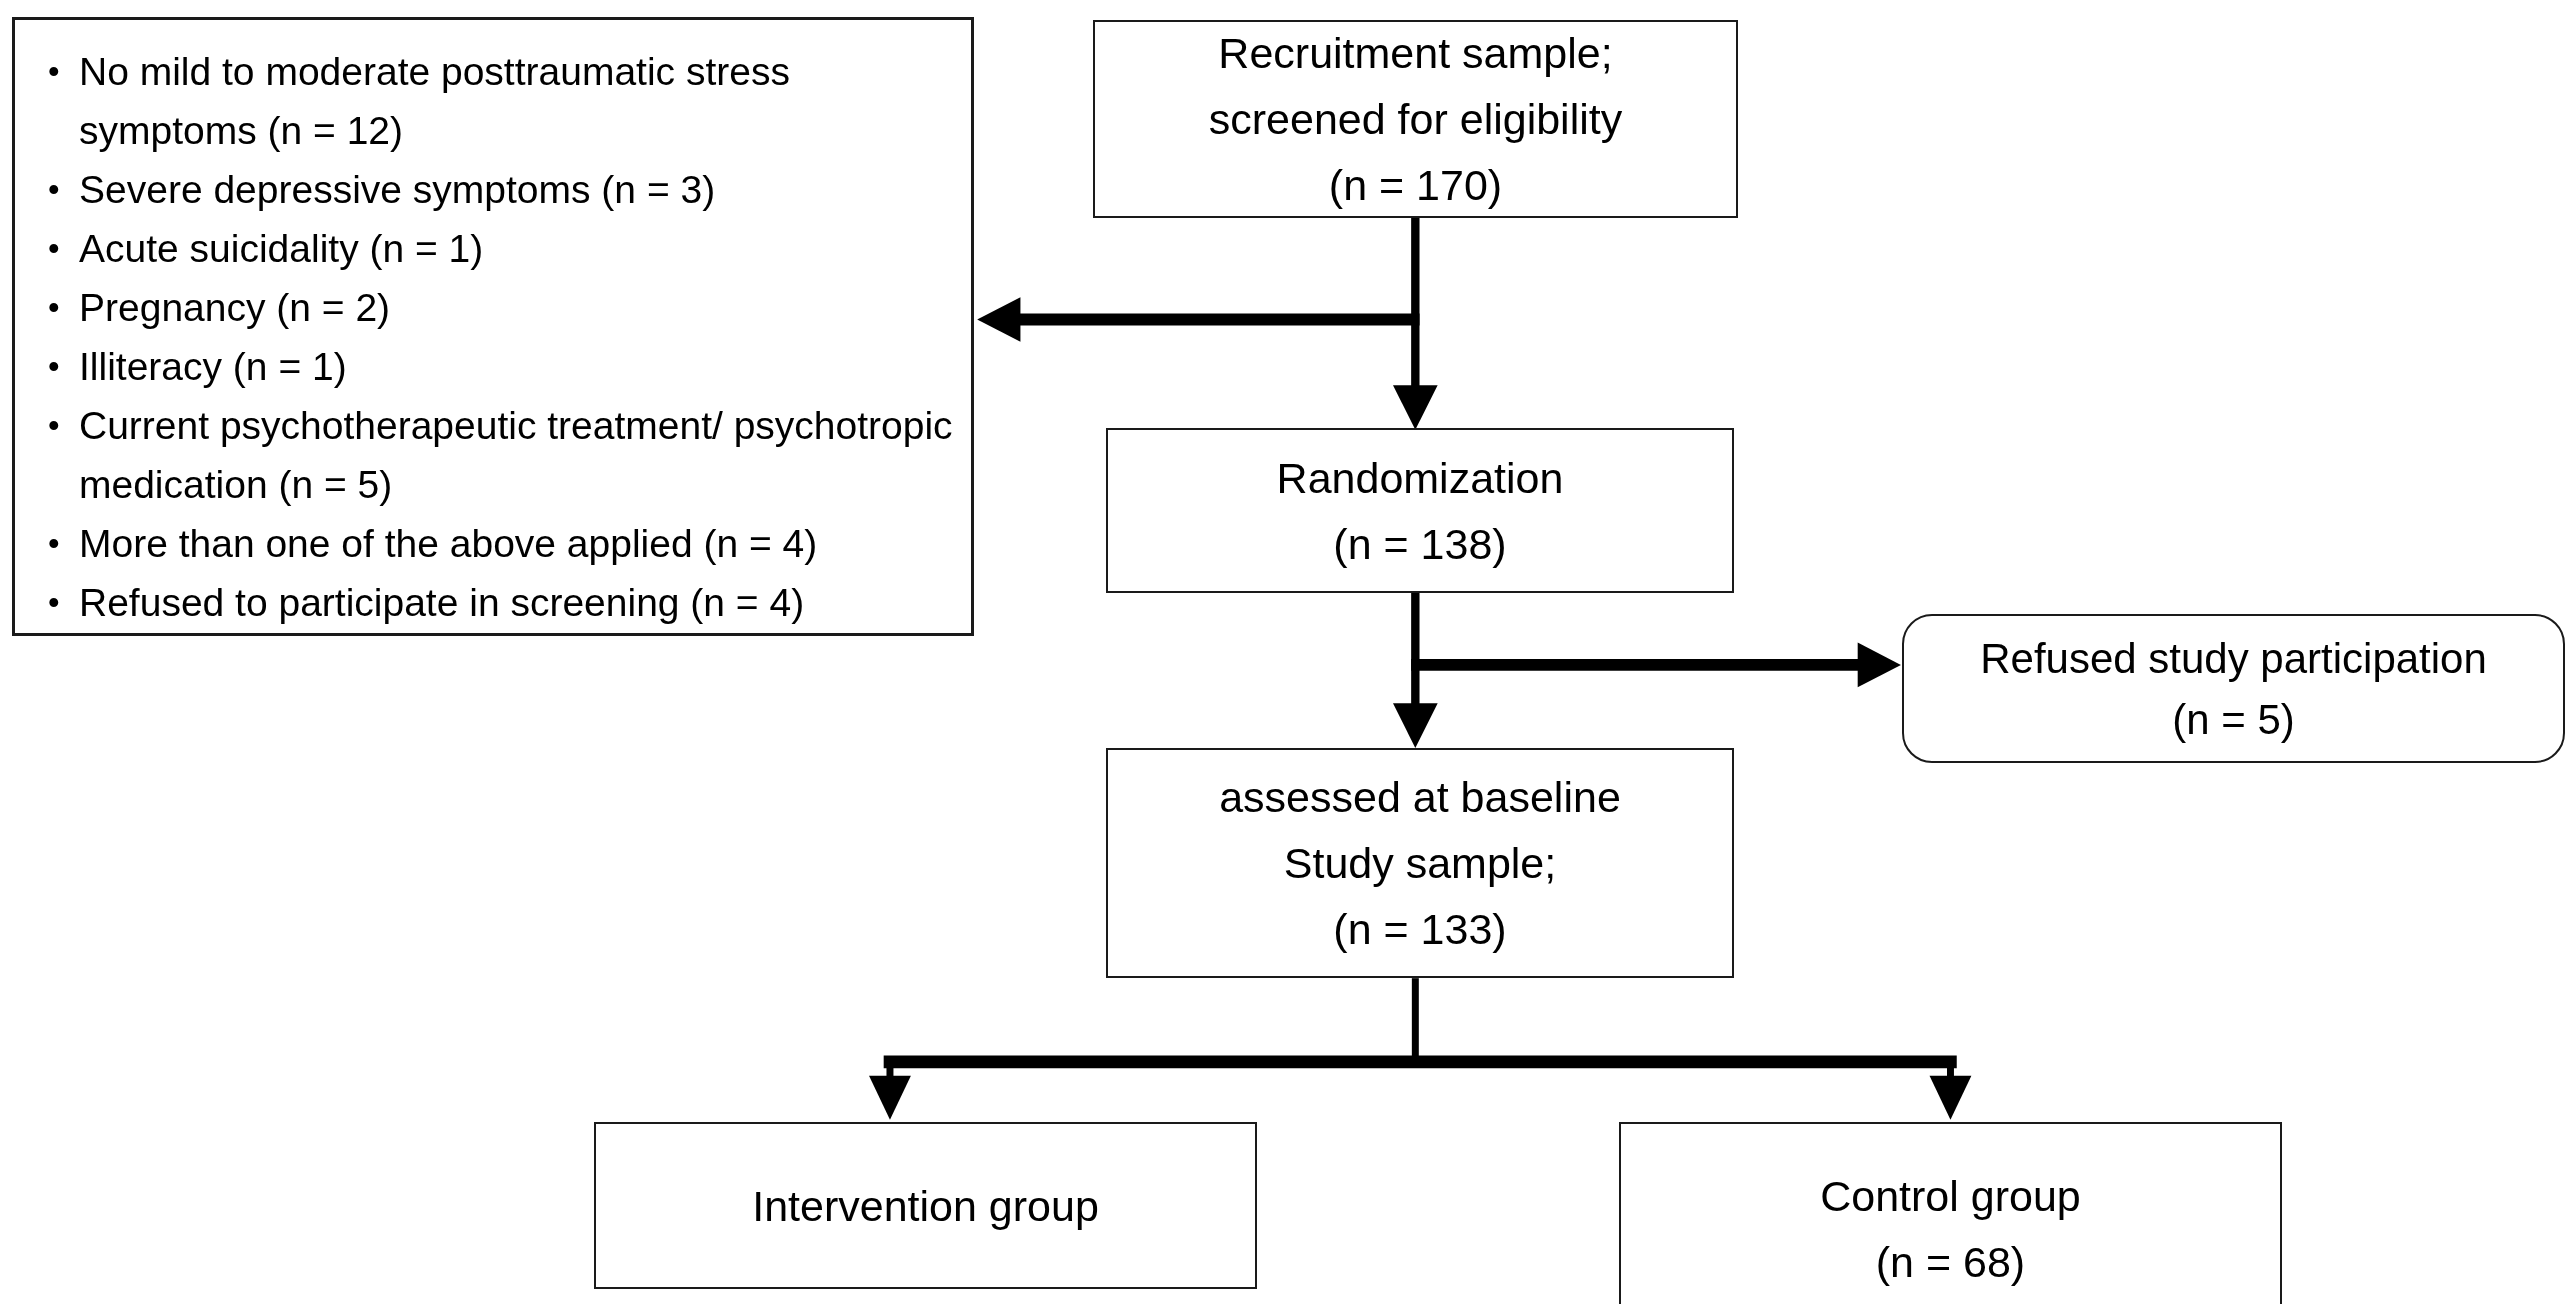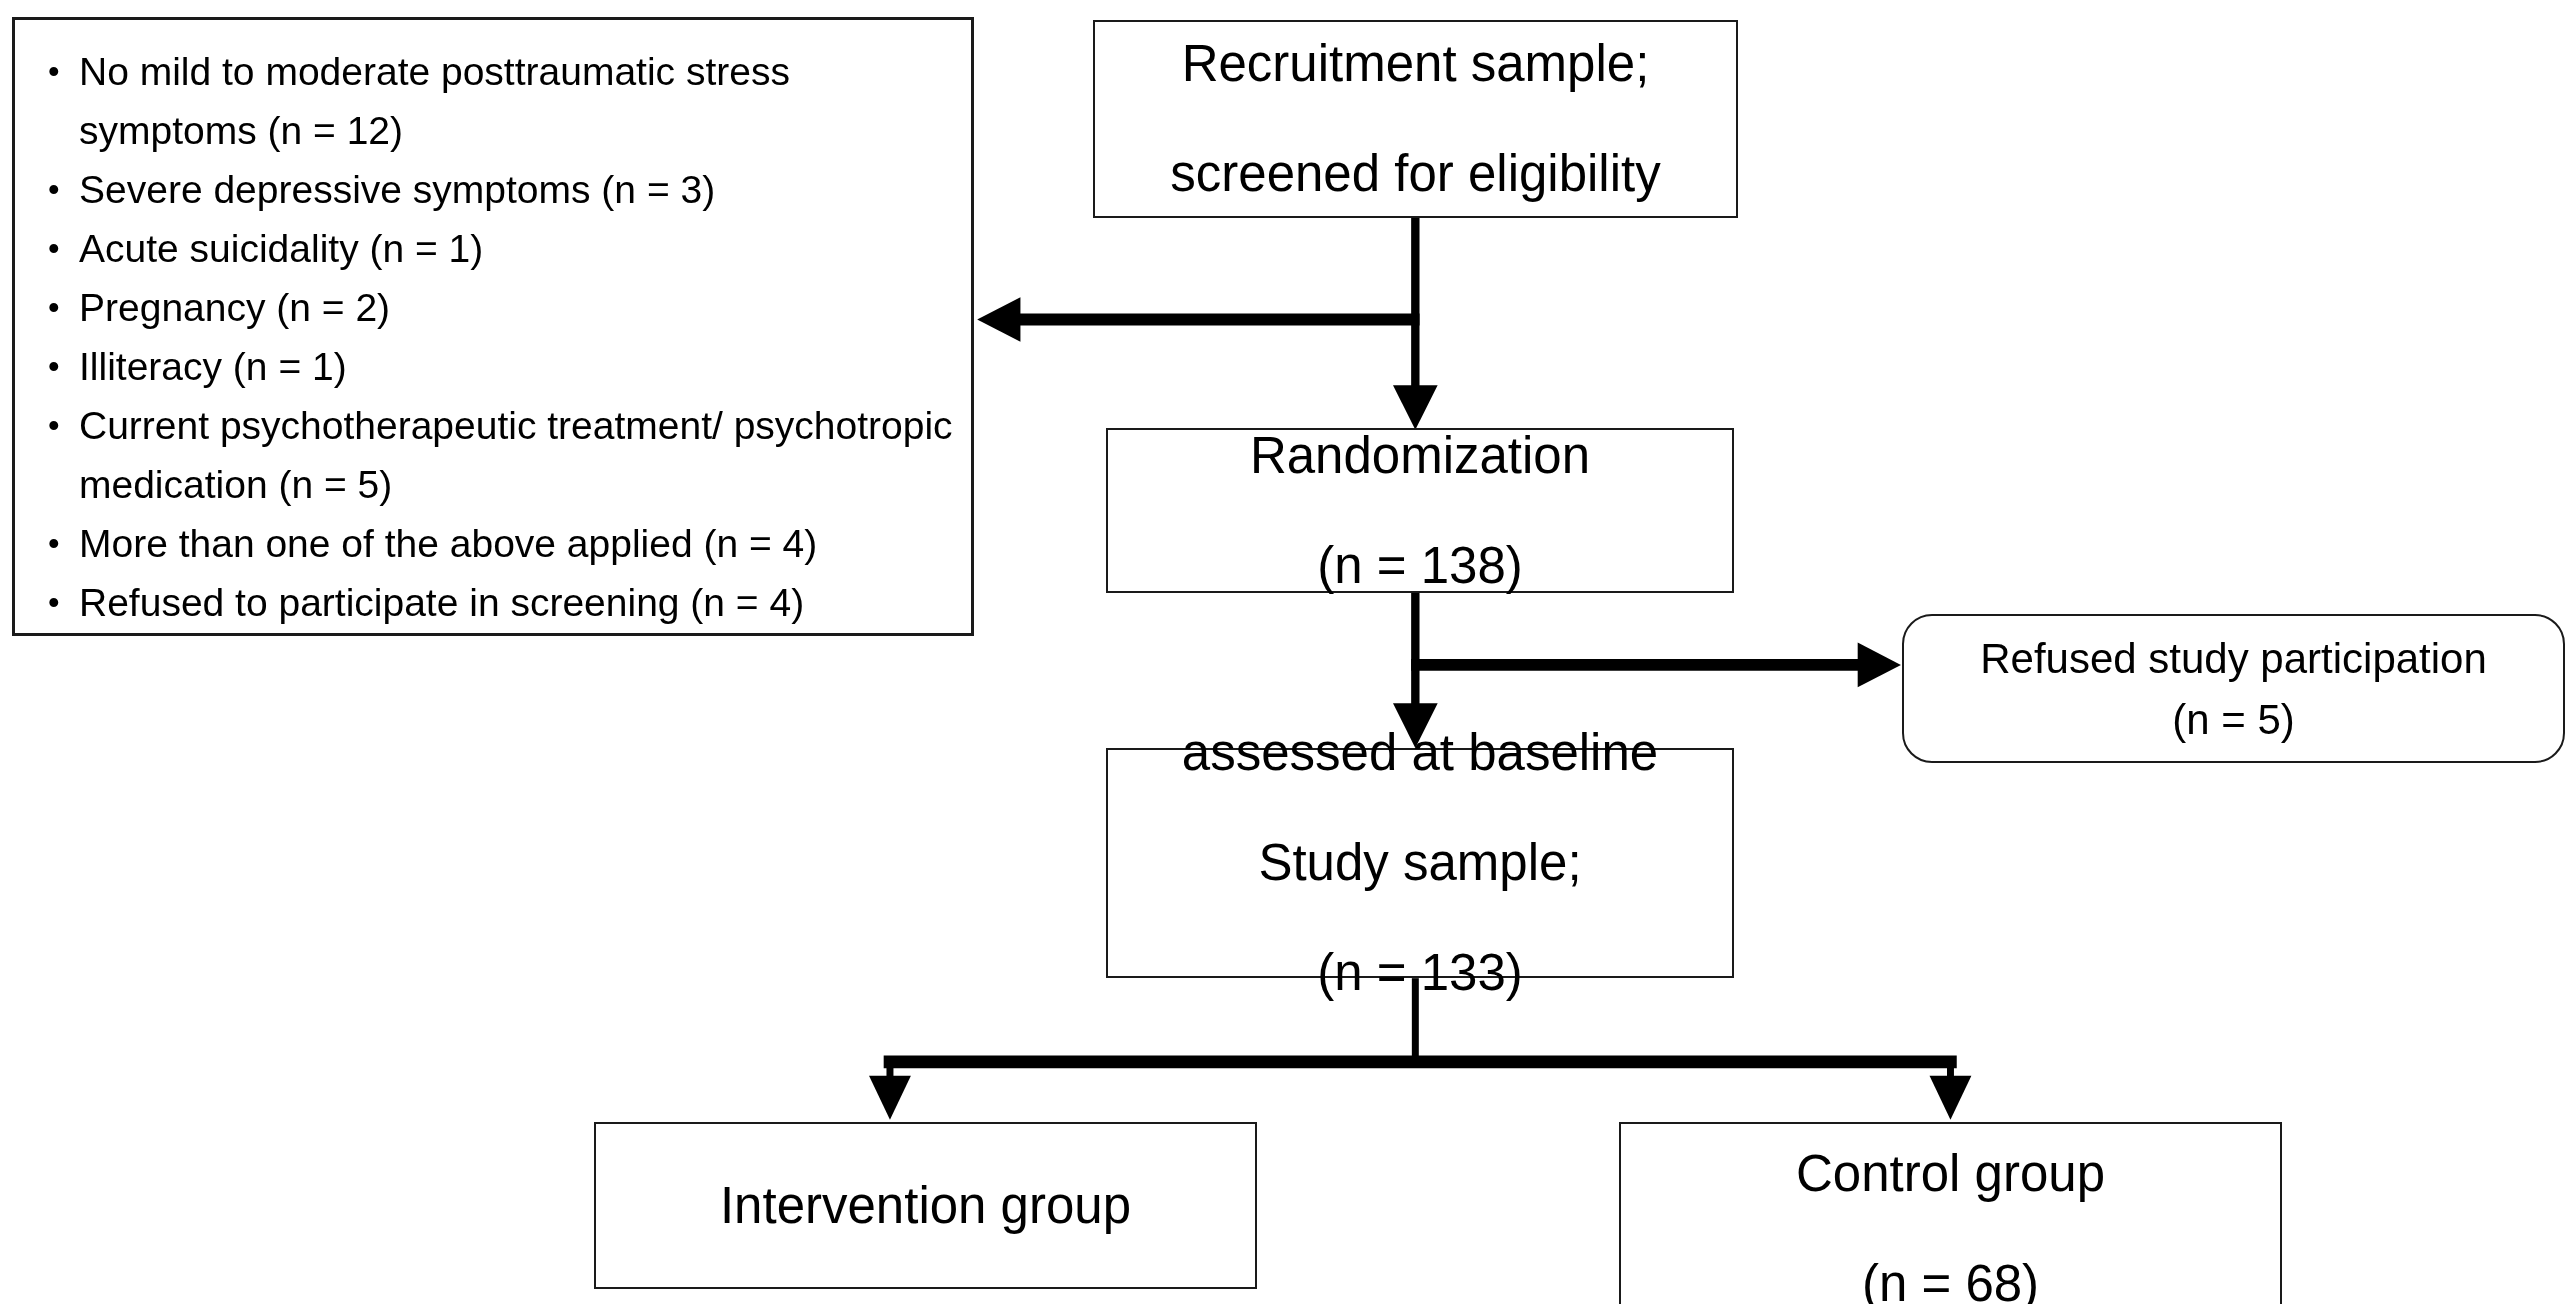--- a/index.html
+++ b/index.html
@@ -36,9 +36,8 @@
     width: 100%;
   }
   .center-text {
-    font-size: 51px;
+    font-size: 43px;
     line-height: 66px;
-    gap: 44px;
   }
   .recruitment-box   { left: 1093px; top: 19.5px;   width: 645px; height: 198px; }
   .randomization-box { left: 1106px; top: 428px;  width: 628px; height: 165px; }

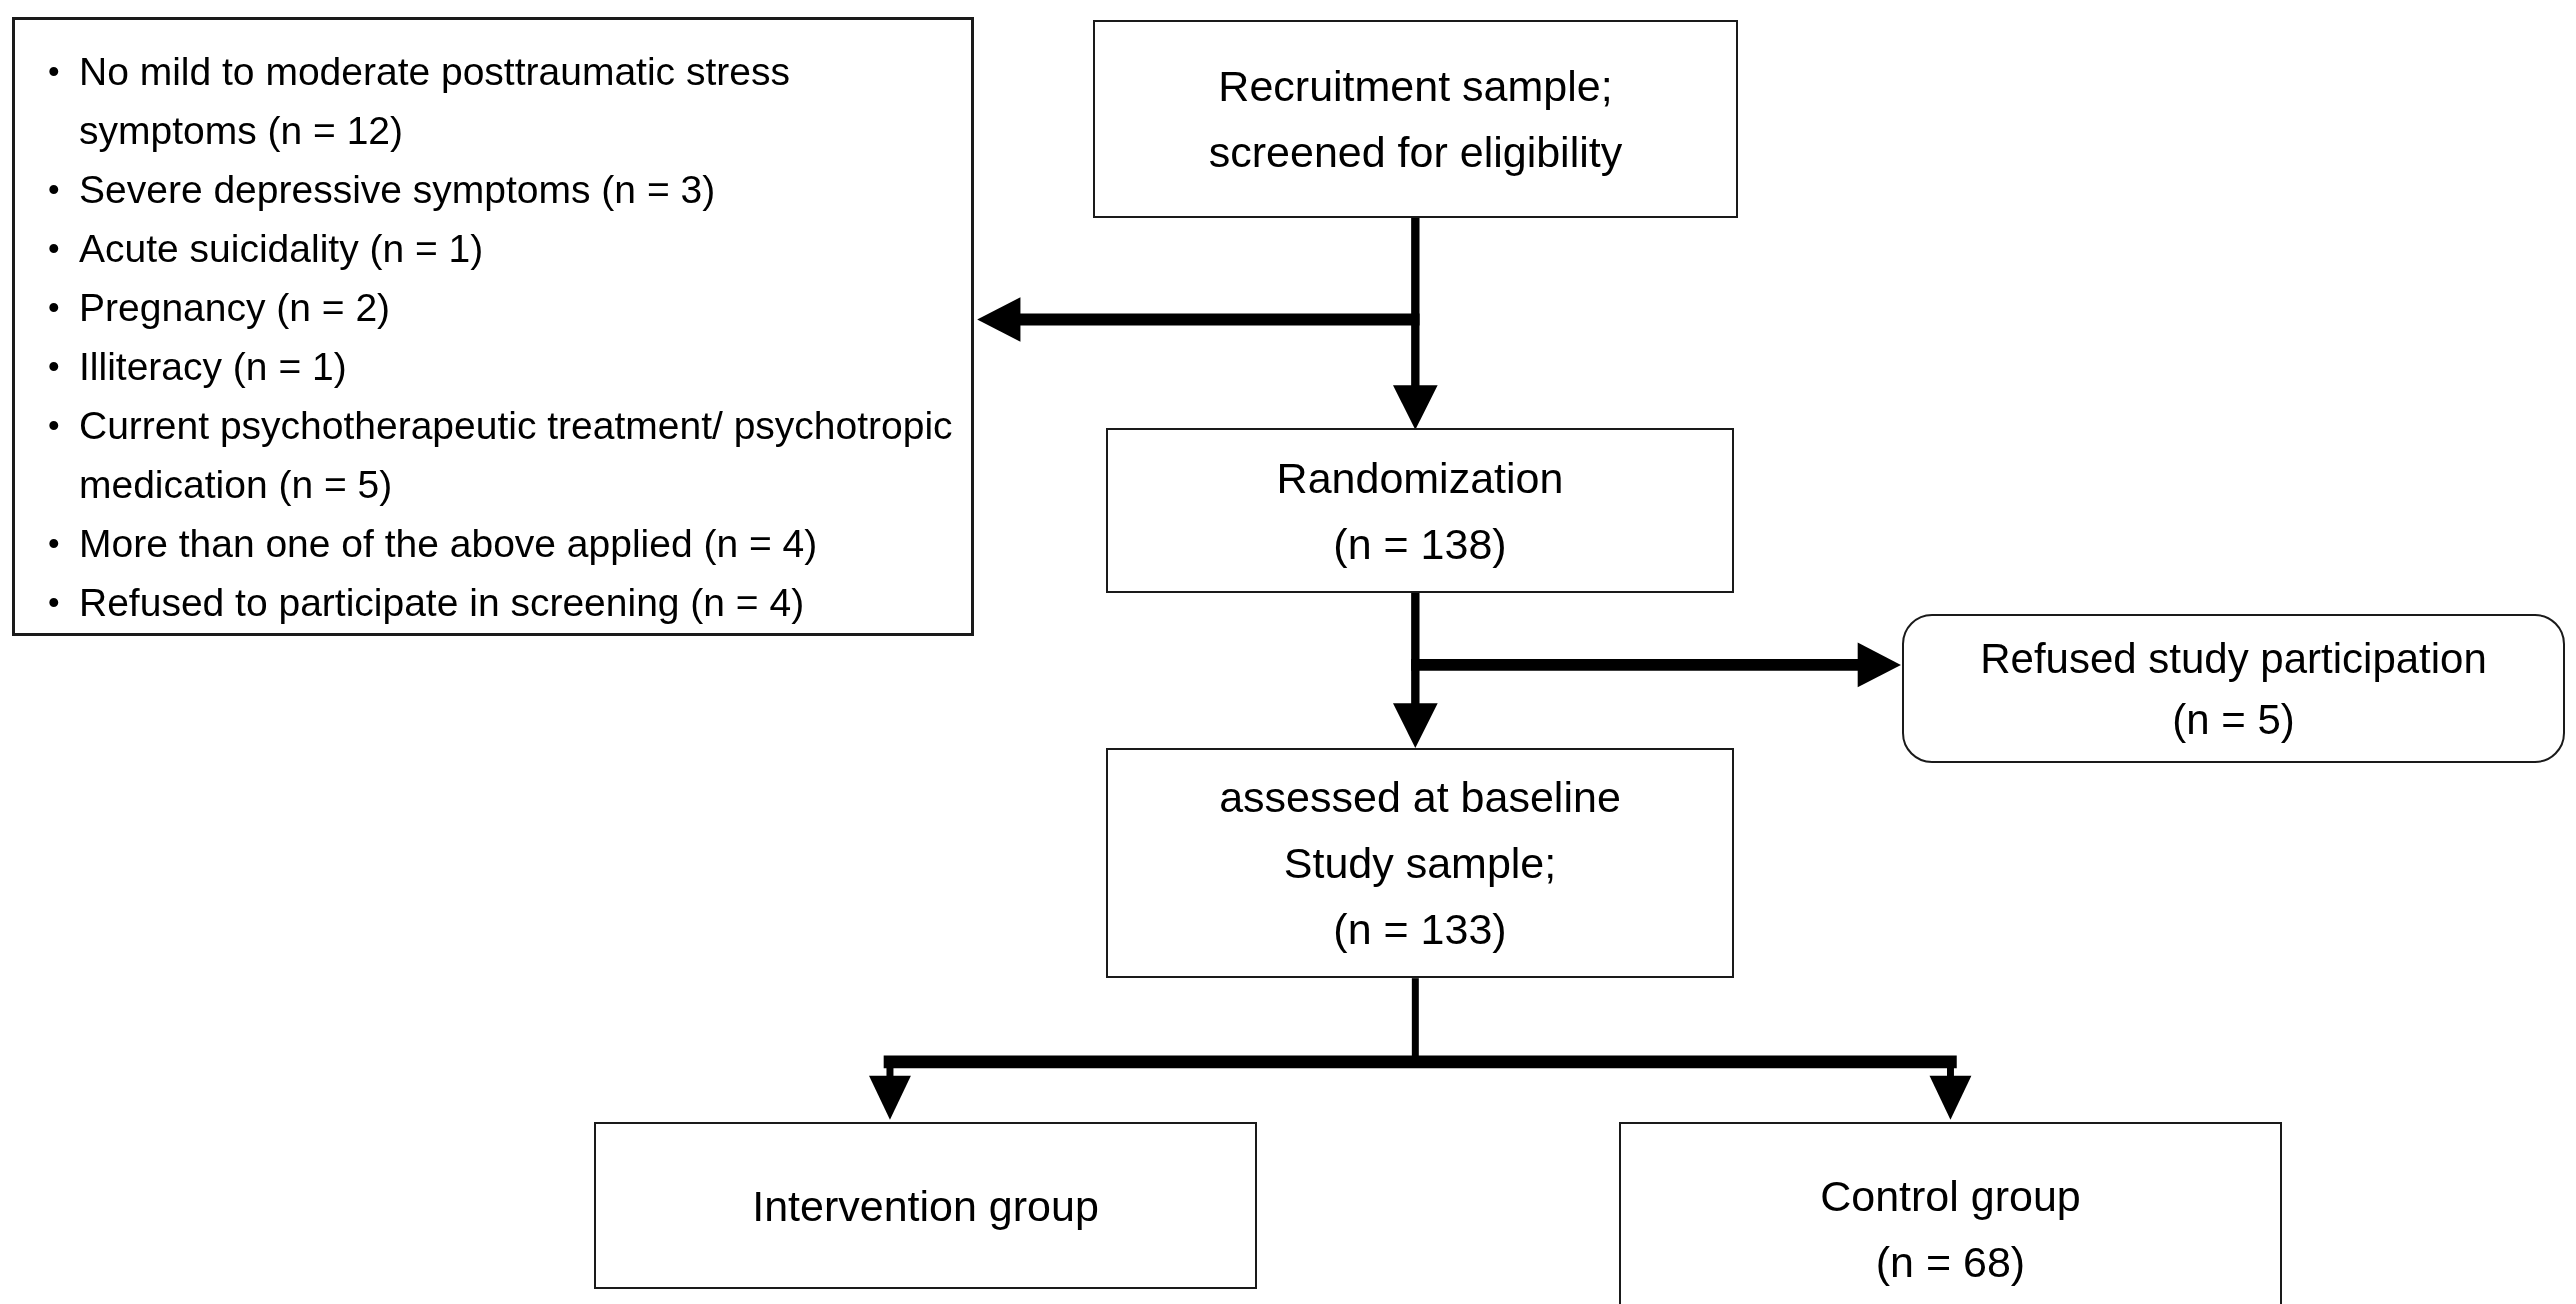--- a/index.html
+++ b/index.html
@@ -119,6 +119,7 @@
   <div class="flow-box center-text recruitment-box">
     <div class="line">Recruitment sample;</div>
     <div class="line">screened for eligibility</div>
+    <div class="line">(n = 170)</div>
   </div>
 
   <div class="flow-box center-text randomization-box">

